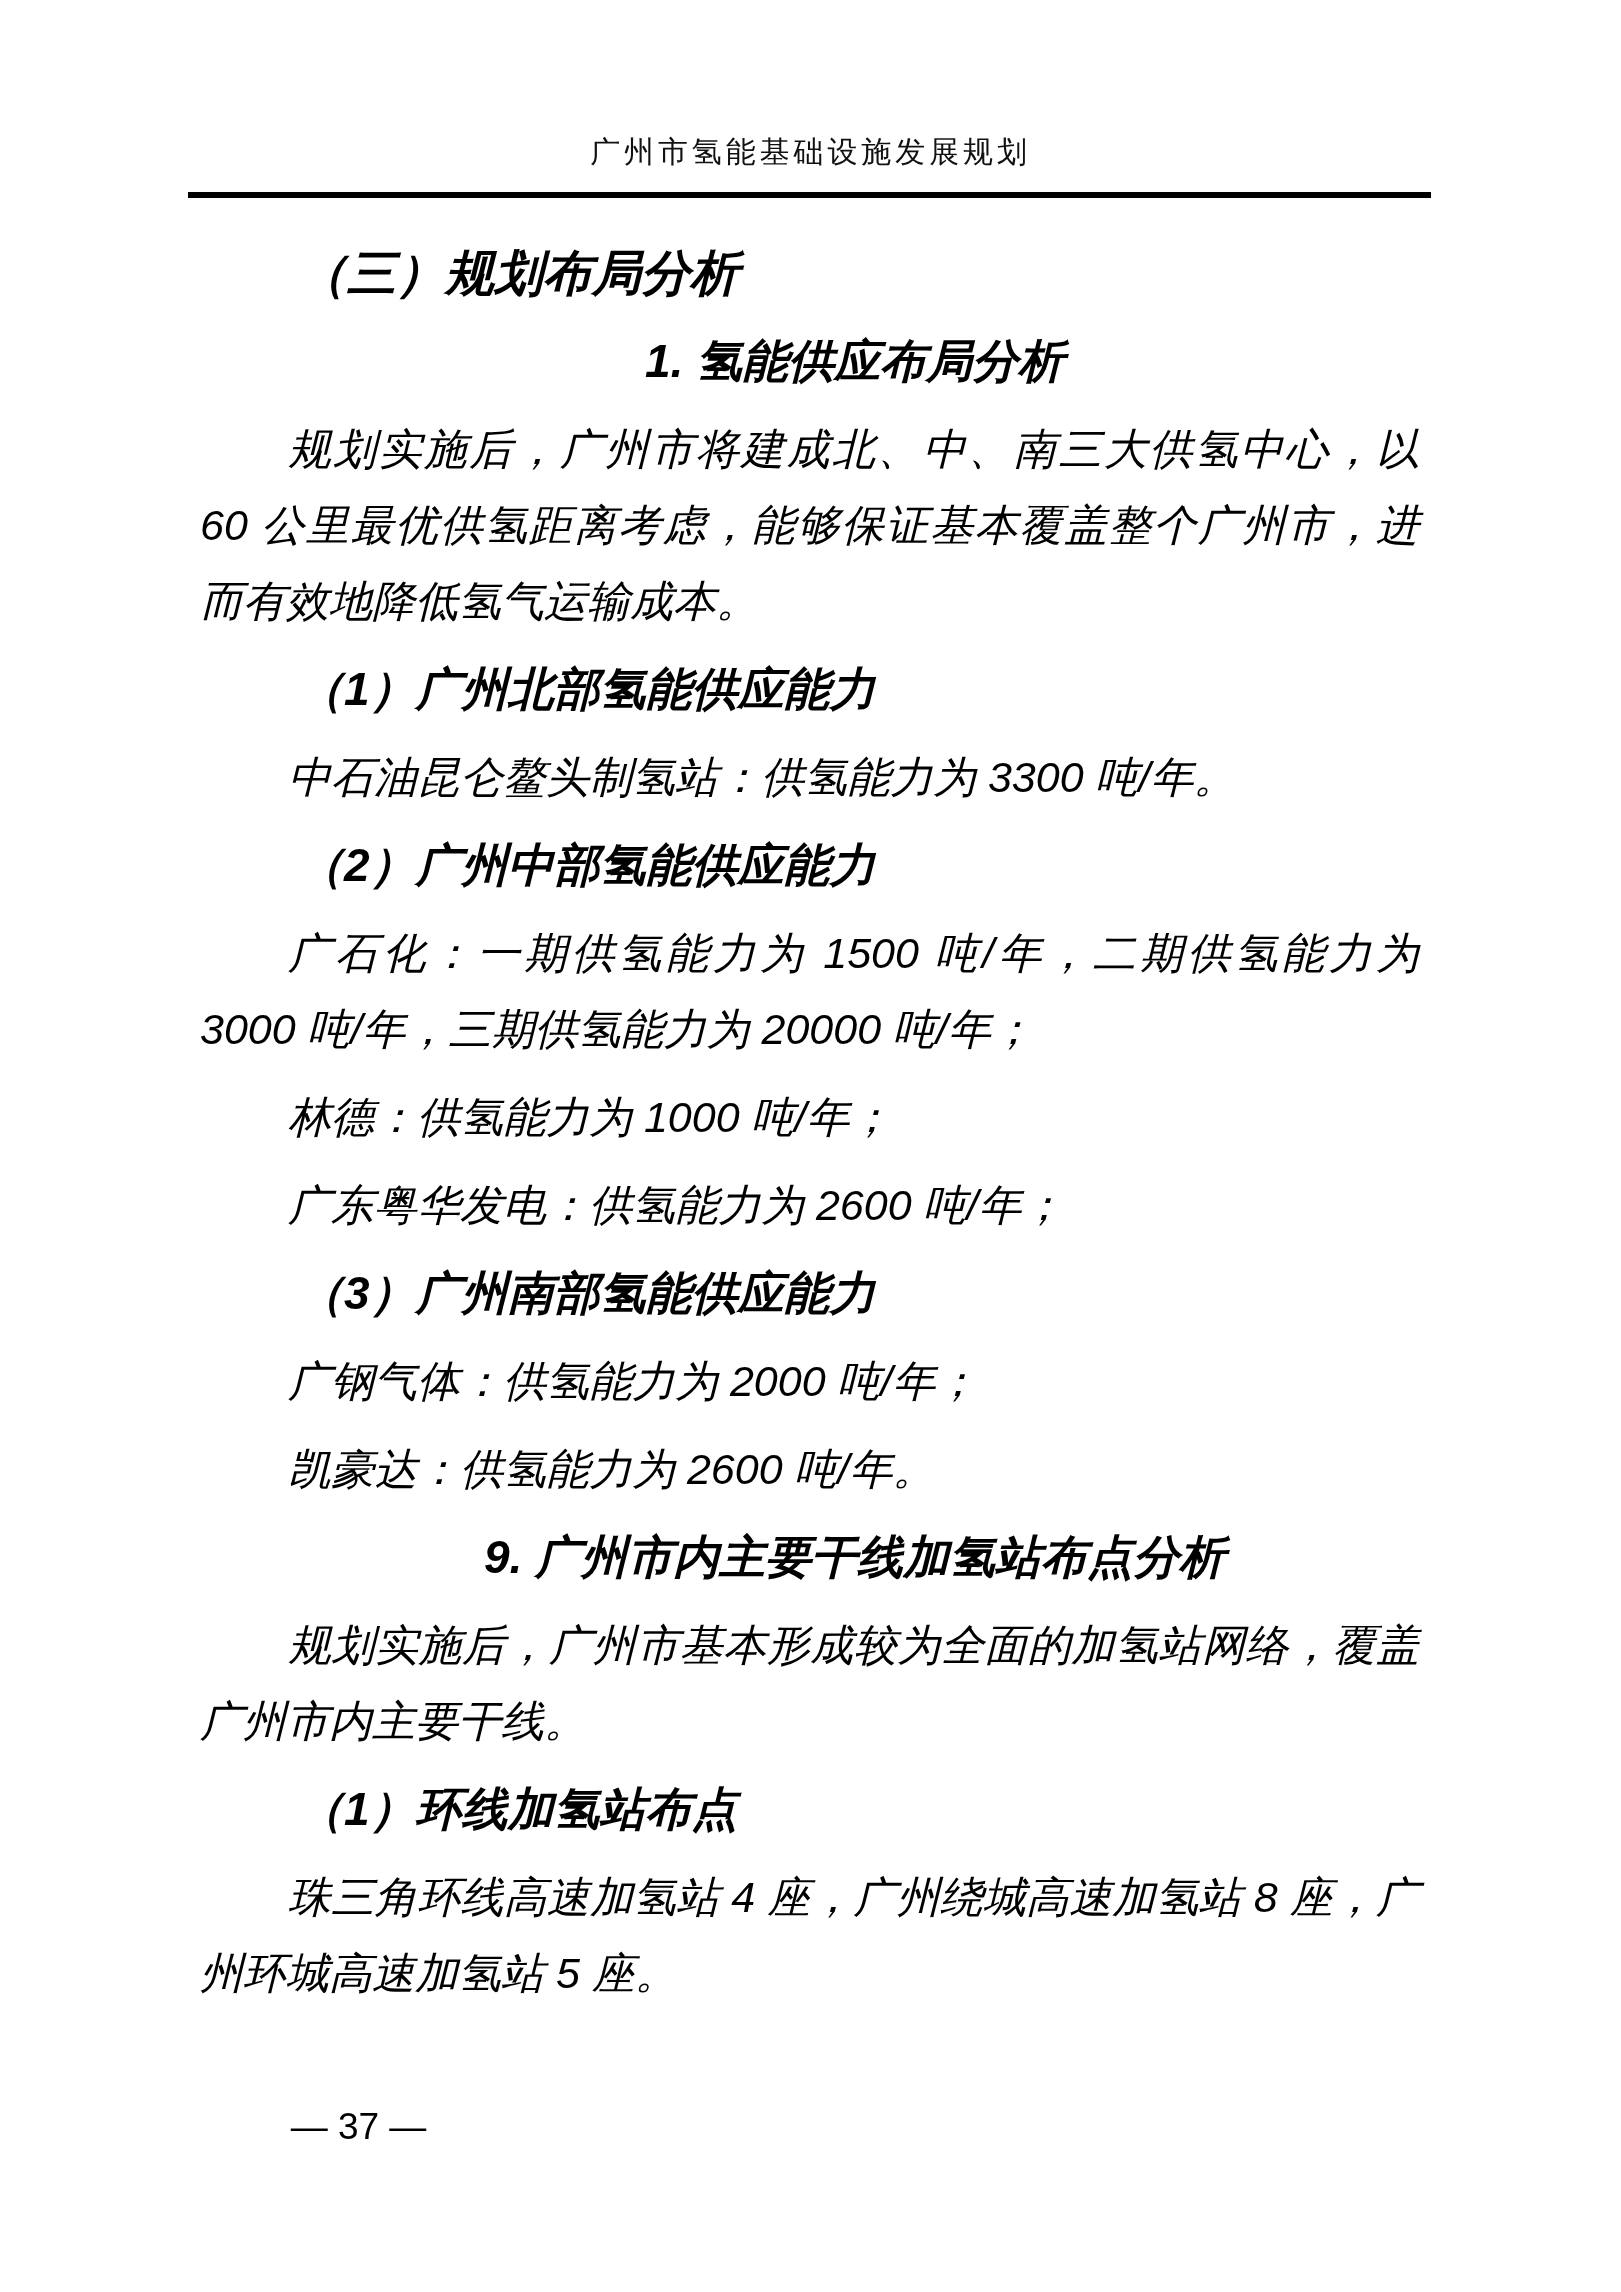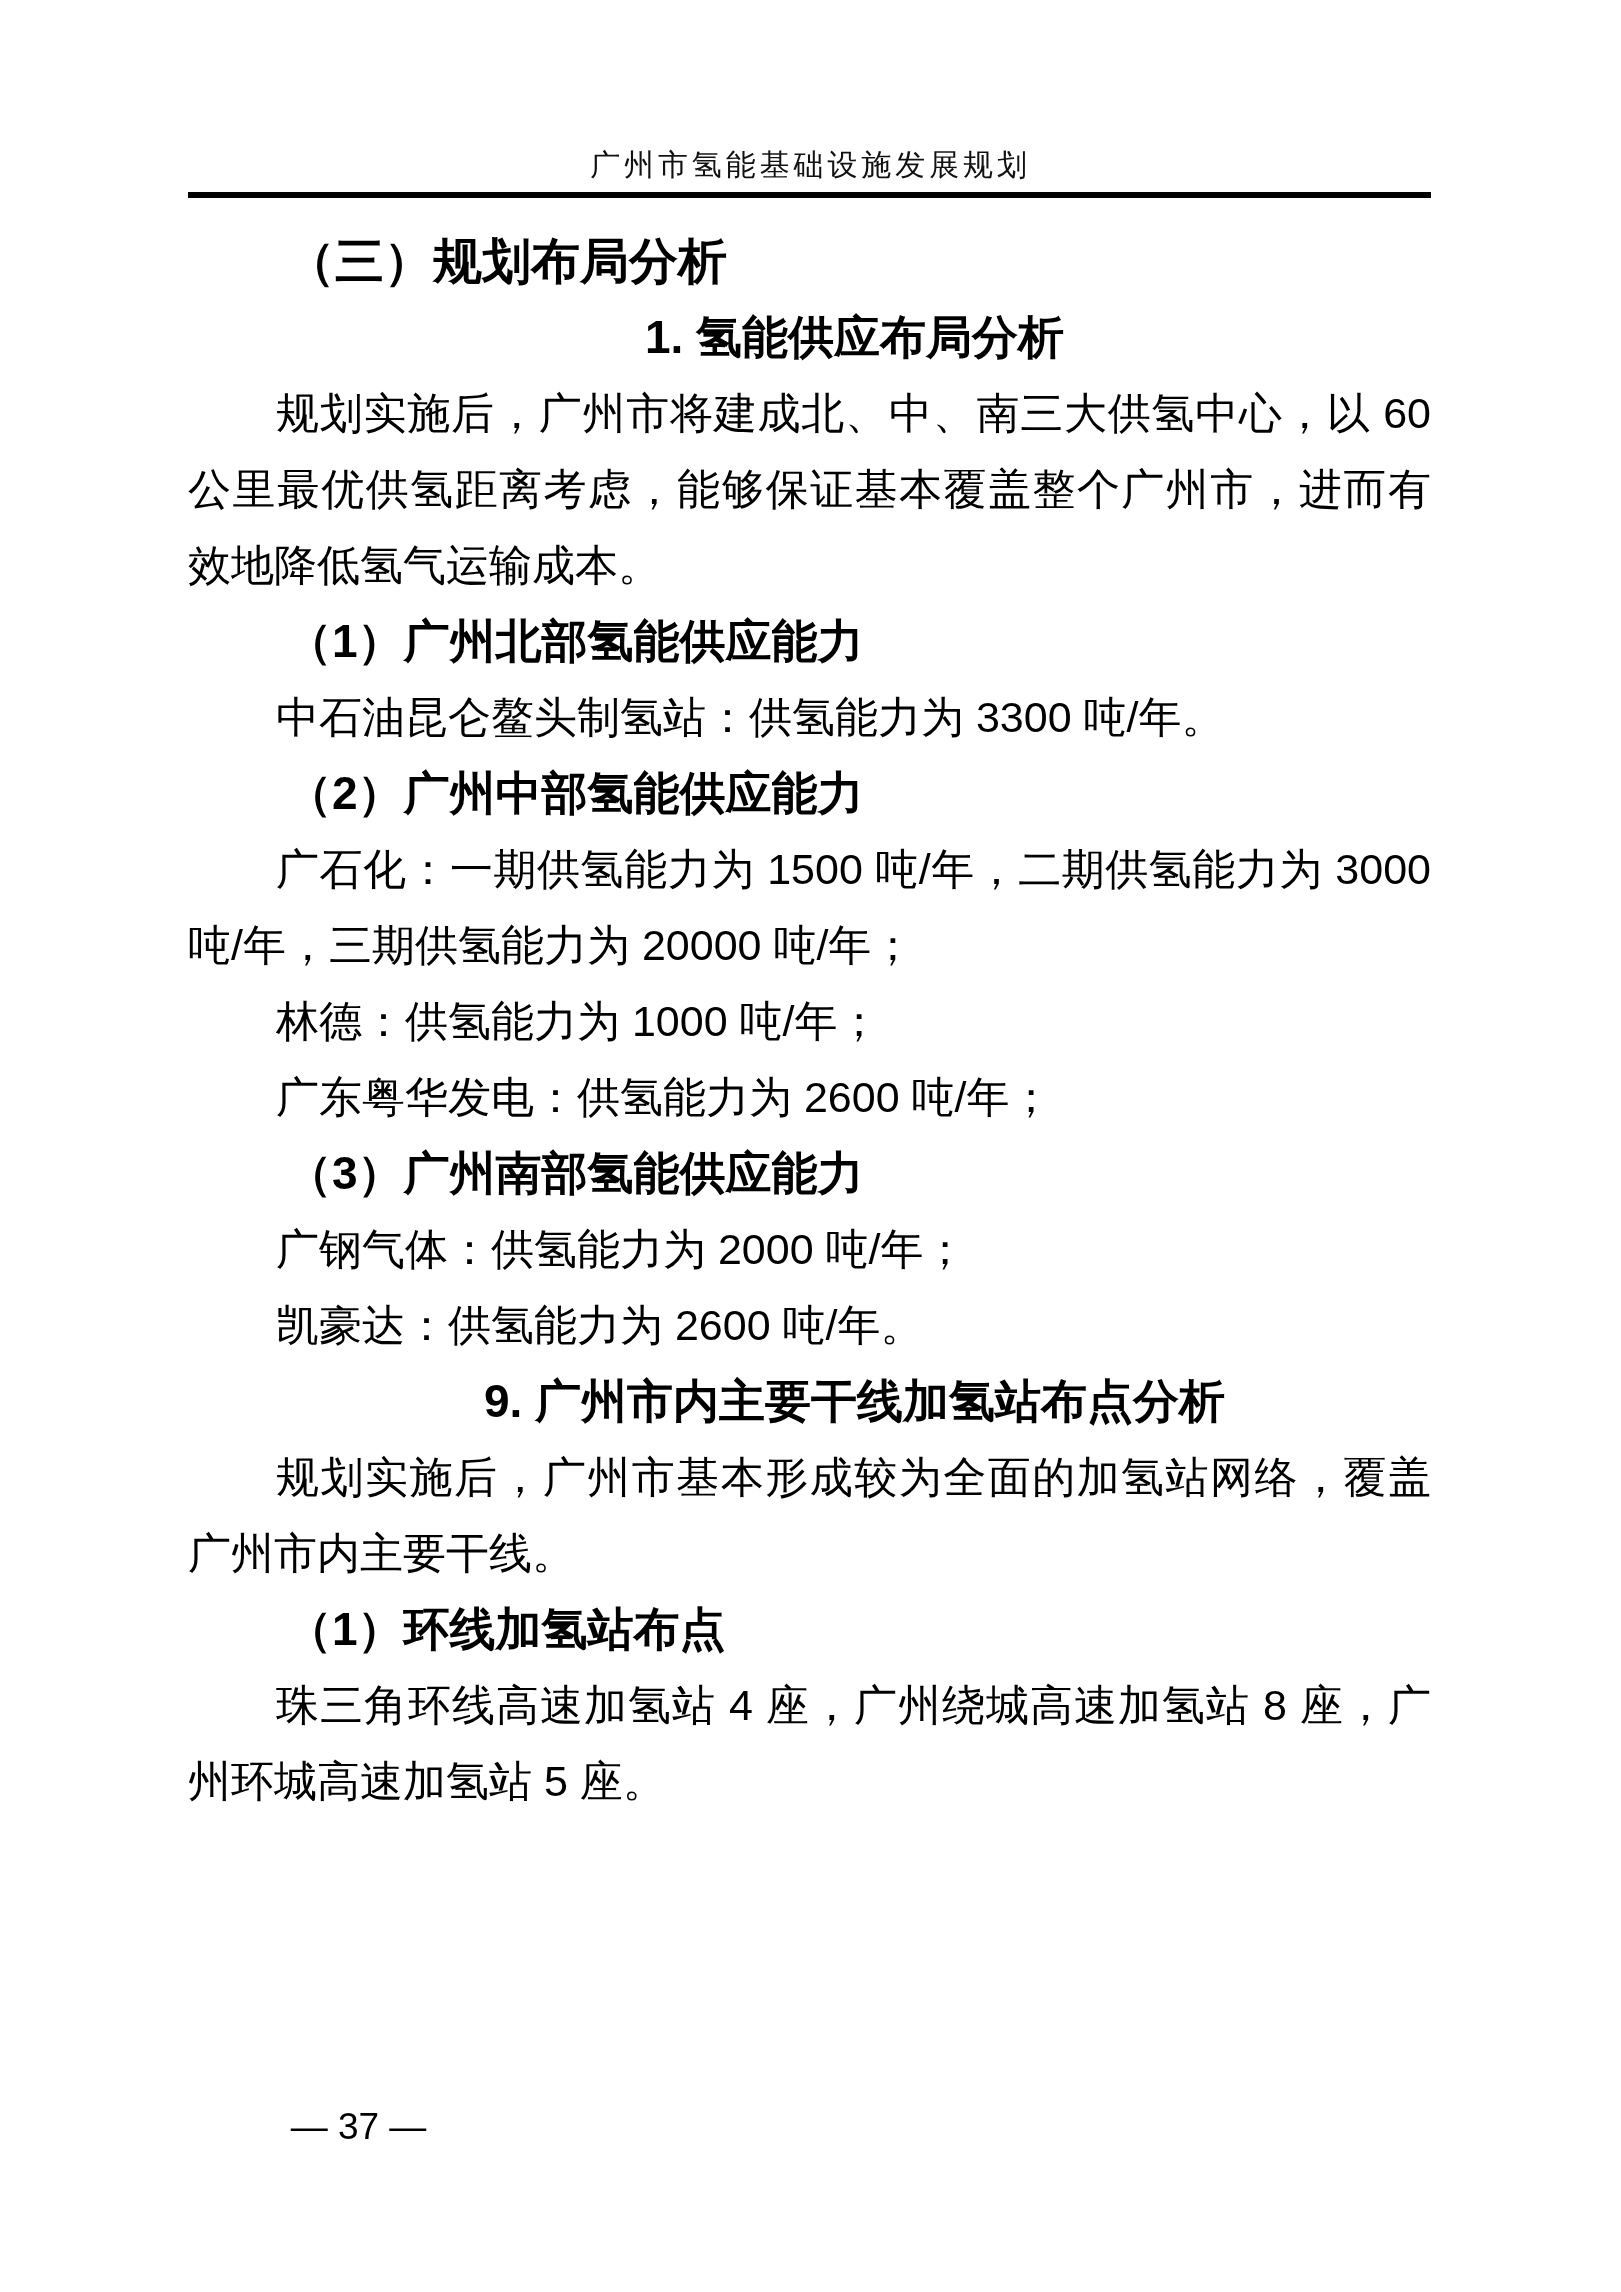--- a/index.html
+++ b/index.html
@@ -14,7 +14,7 @@
   }
   .header-title{
     position:absolute;
-    top:145px;left:0;width:100%;
+    top:132px;left:0;width:100%;
     text-align:center;
     font-family:"Liberation Serif",serif;
     font-size:30px;

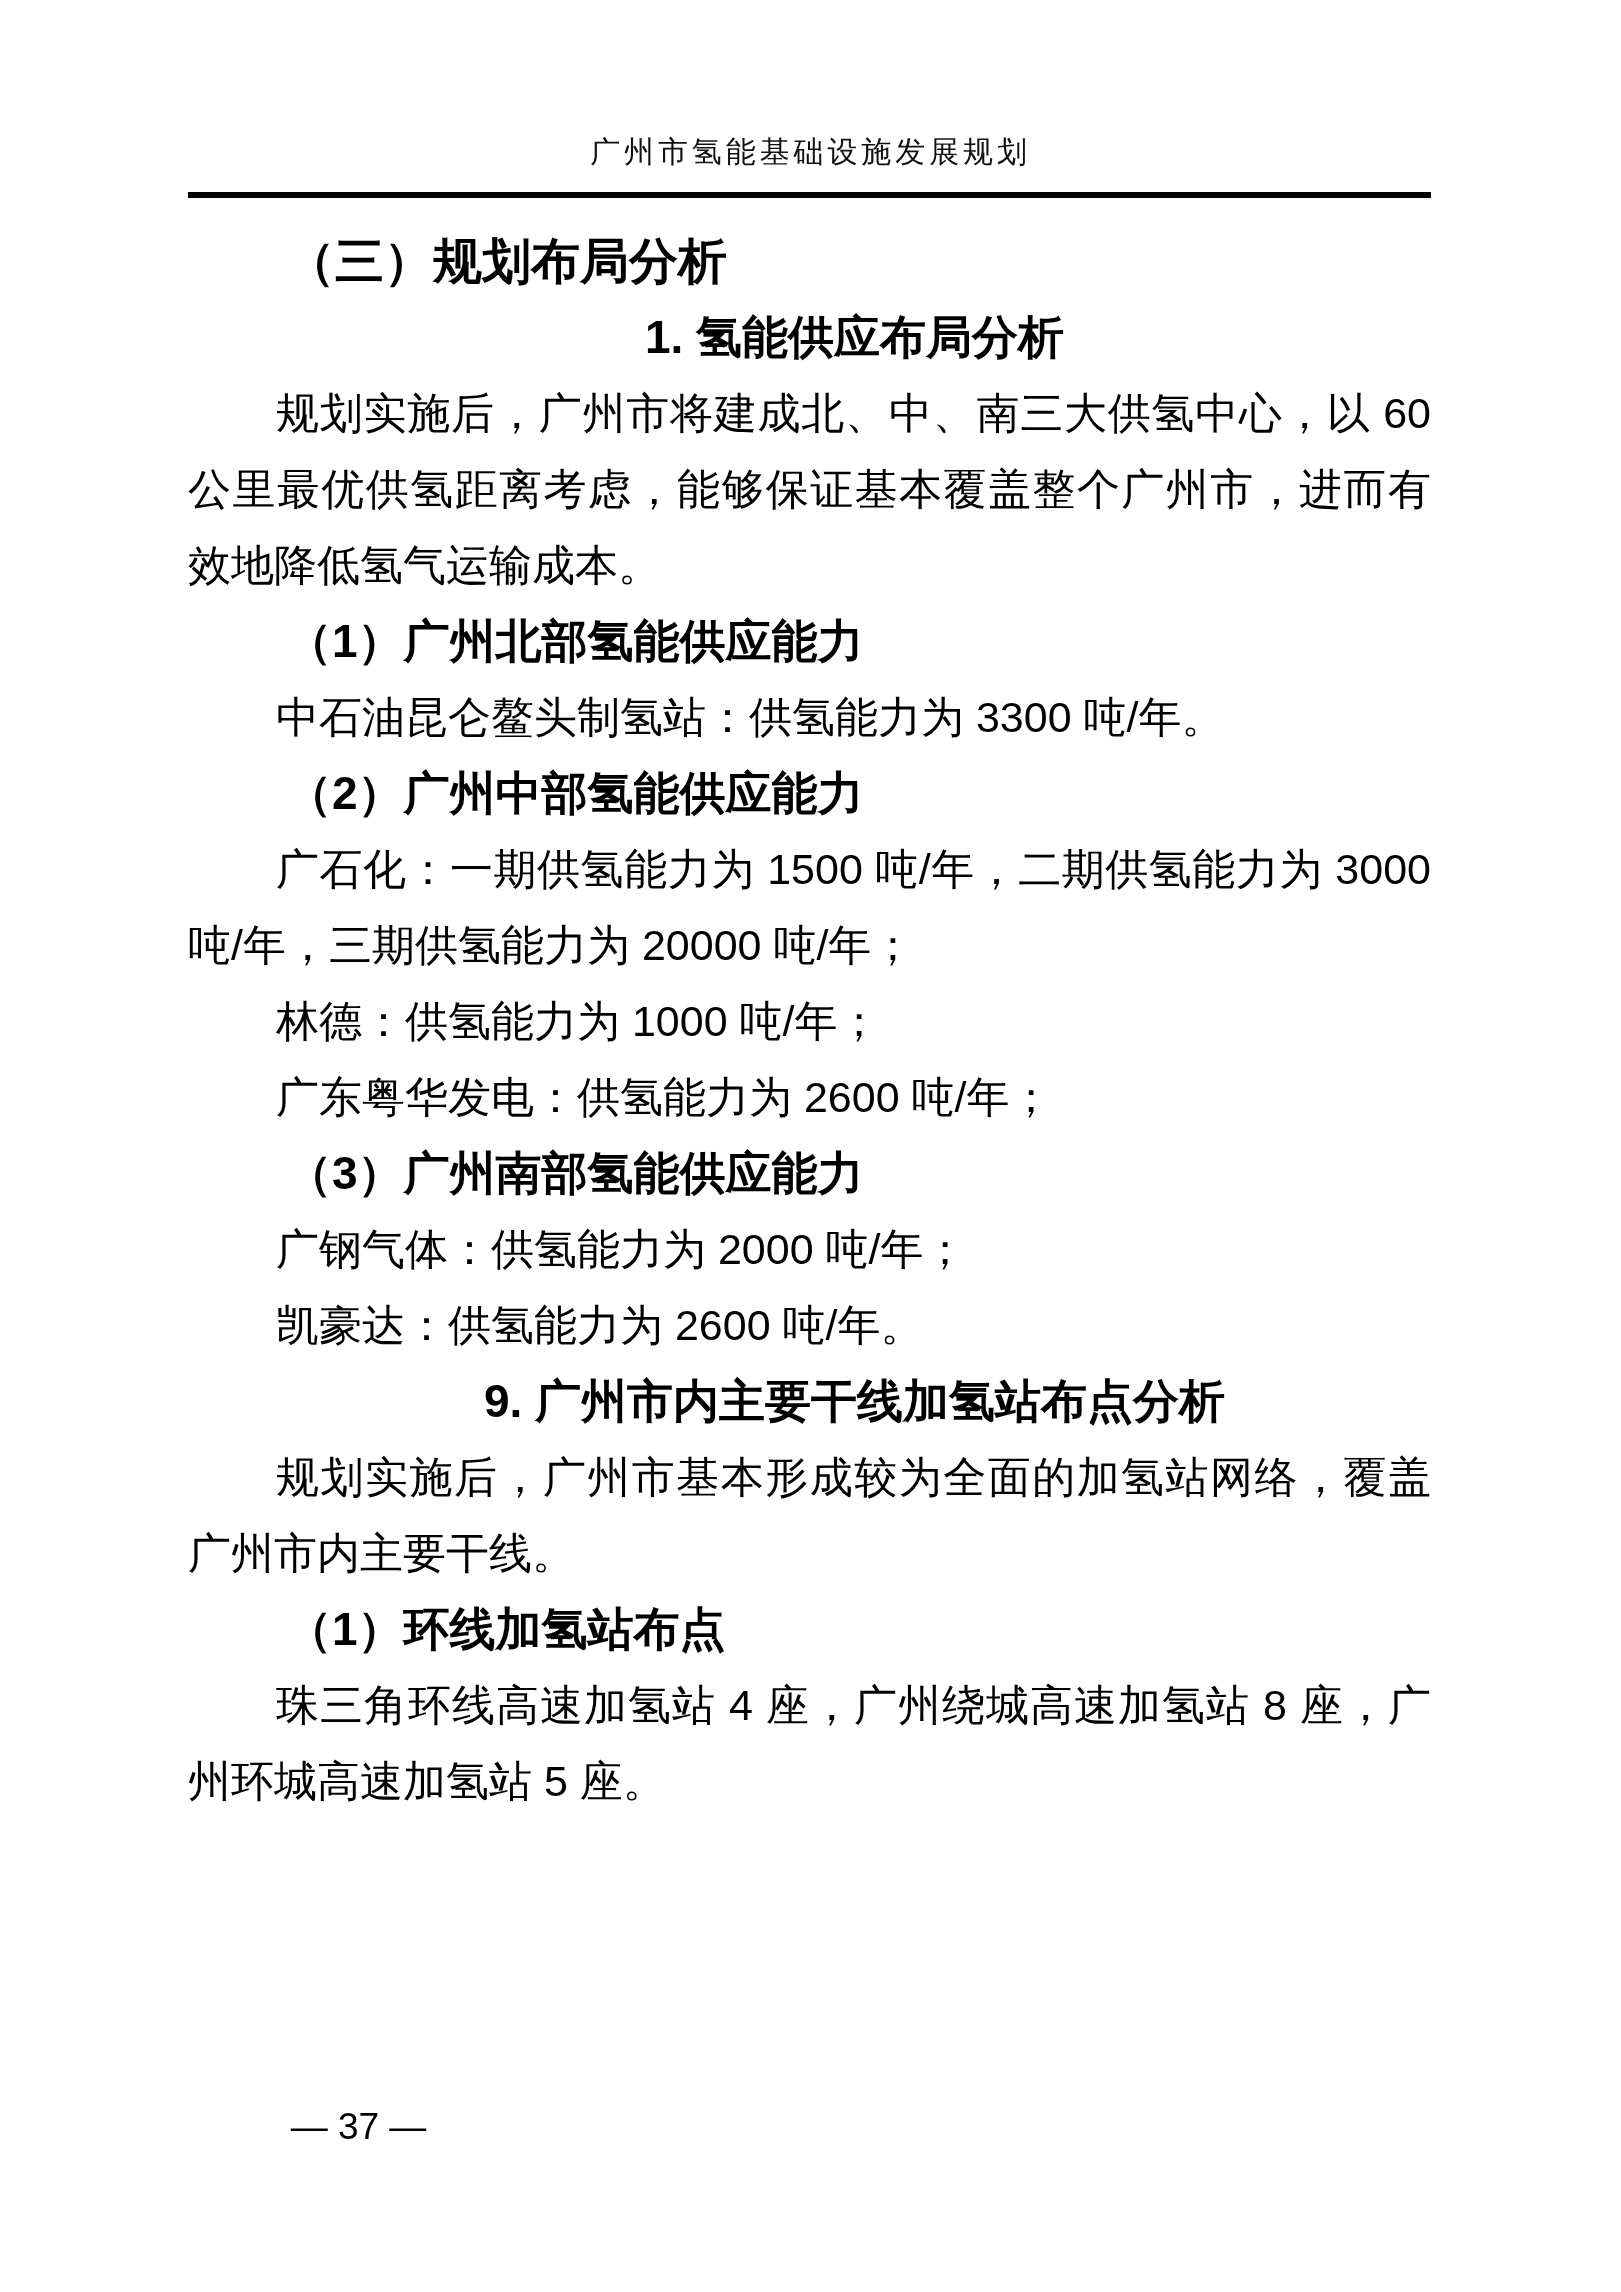--- a/index.html
+++ b/index.html
@@ -37,7 +37,7 @@
     text-align:justify;
     text-justify:inter-character;
   }
-  .content p{margin:0;padding:0;}
+  .content p{margin:12px;padding:0;font-style:italic;}
   .p-body{
     text-indent:88px;
   }

